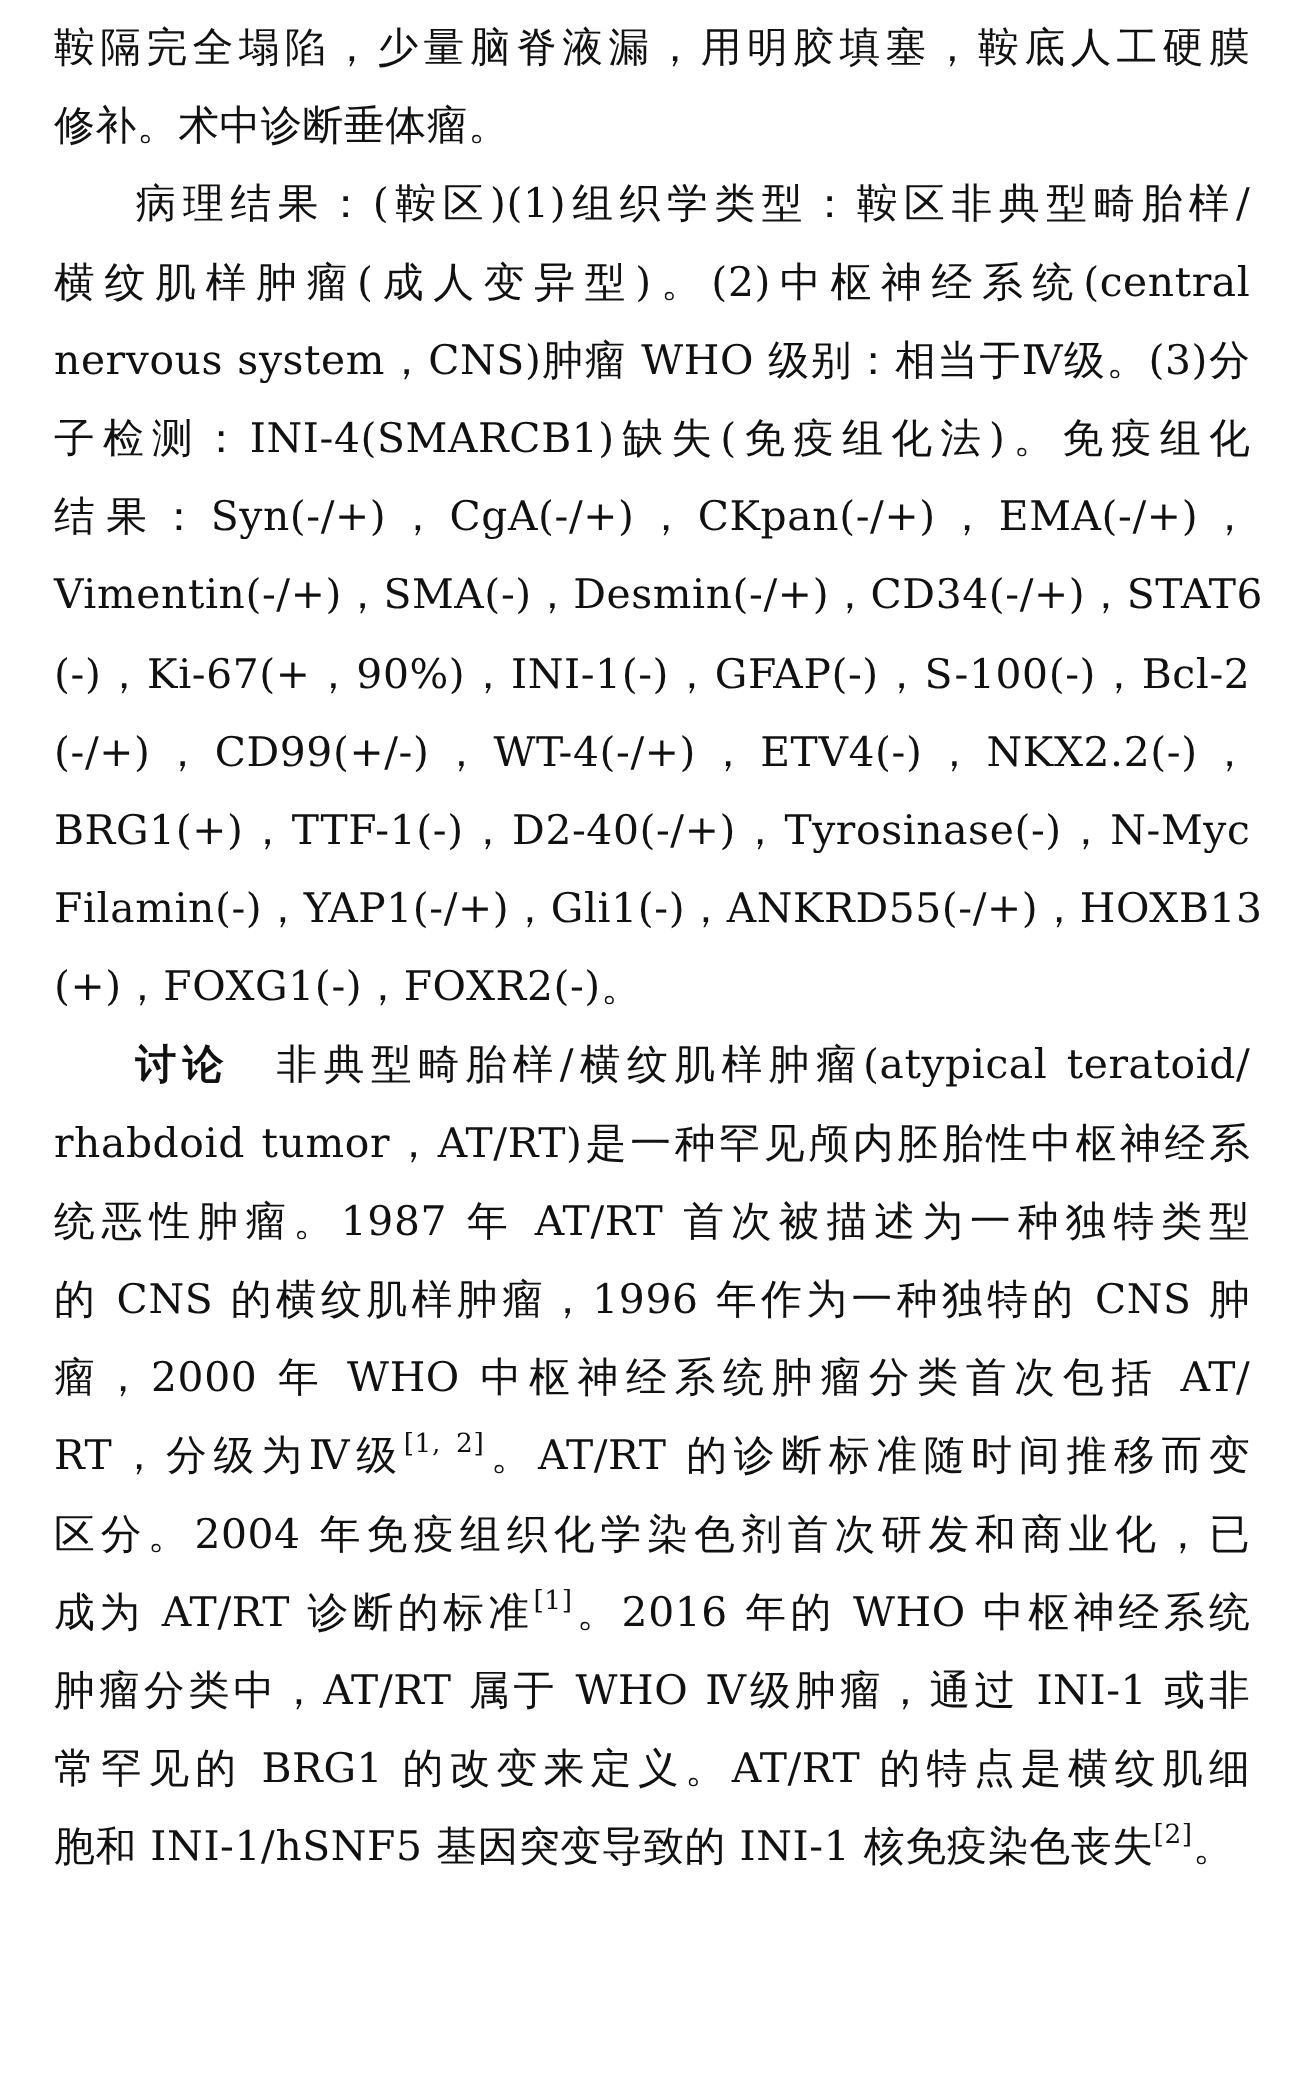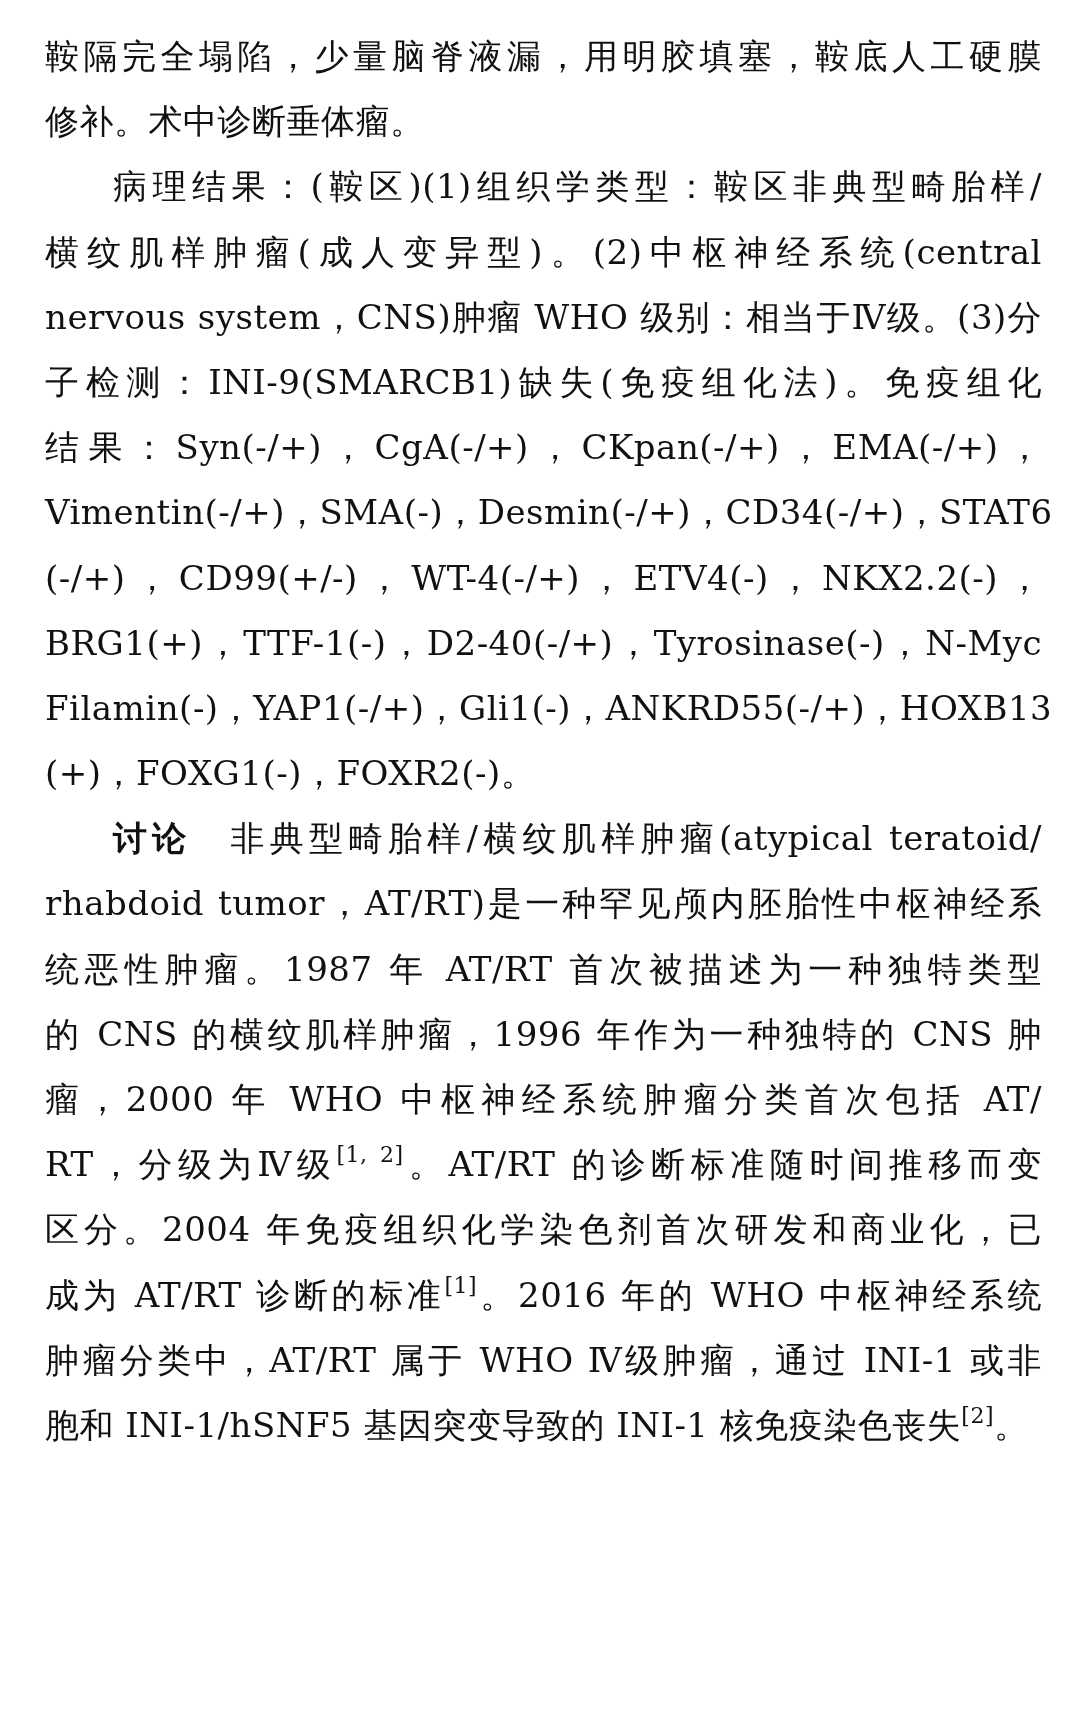--- a/index.html
+++ b/index.html
@@ -18,7 +18,7 @@
     .page {
       position: absolute;
       left: 45px;
-      top: 24px;
+      top: 8px;
       width: 997px;
     }
     .line {

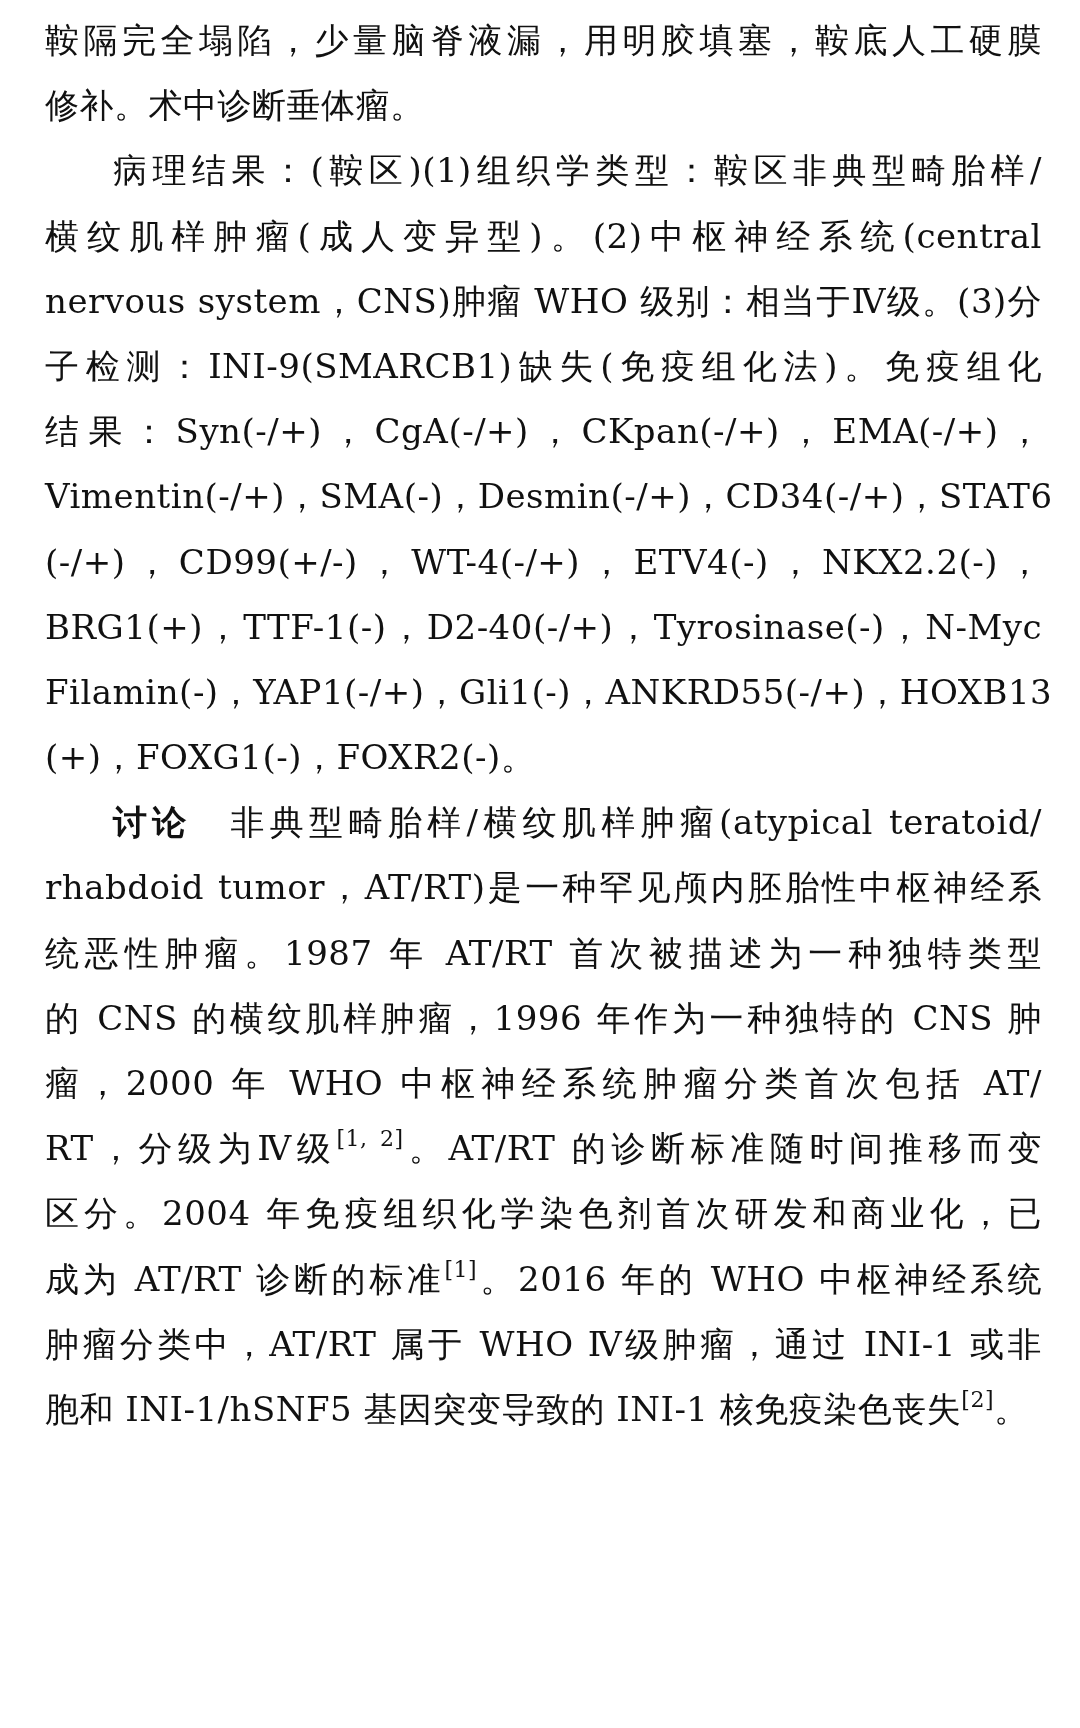--- a/index.html
+++ b/index.html
@@ -61,7 +61,7 @@
     <div class="line indent">病理结果：(鞍区)(1)组织学类型：鞍区非典型畸胎样/</div>
     <div class="line">横纹肌样肿瘤(成人变异型)。(2)中枢神经系统(central</div>
     <div class="line">nervous system，CNS)肿瘤 WHO 级别：相当于Ⅳ级。(3)分</div>
-    <div class="line">子检测：INI-9(SMARCB1)缺失(免疫组化法)。免疫组化</div>
+    <div class="line">子检测：INI-4(SMARCB1)缺失(免疫组化法)。免疫组化</div>
     <div class="line">结果：Syn(-/+)，CgA(-/+)，CKpan(-/+)，EMA(-/+)，</div>
     <div class="line">Vimentin(-/+)，SMA(-)，Desmin(-/+)，CD34(-/+)，STAT6</div>
     <div class="line">(-/+)，CD99(+/-)，WT-4(-/+)，ETV4(-)，NKX2.2(-)，</div>

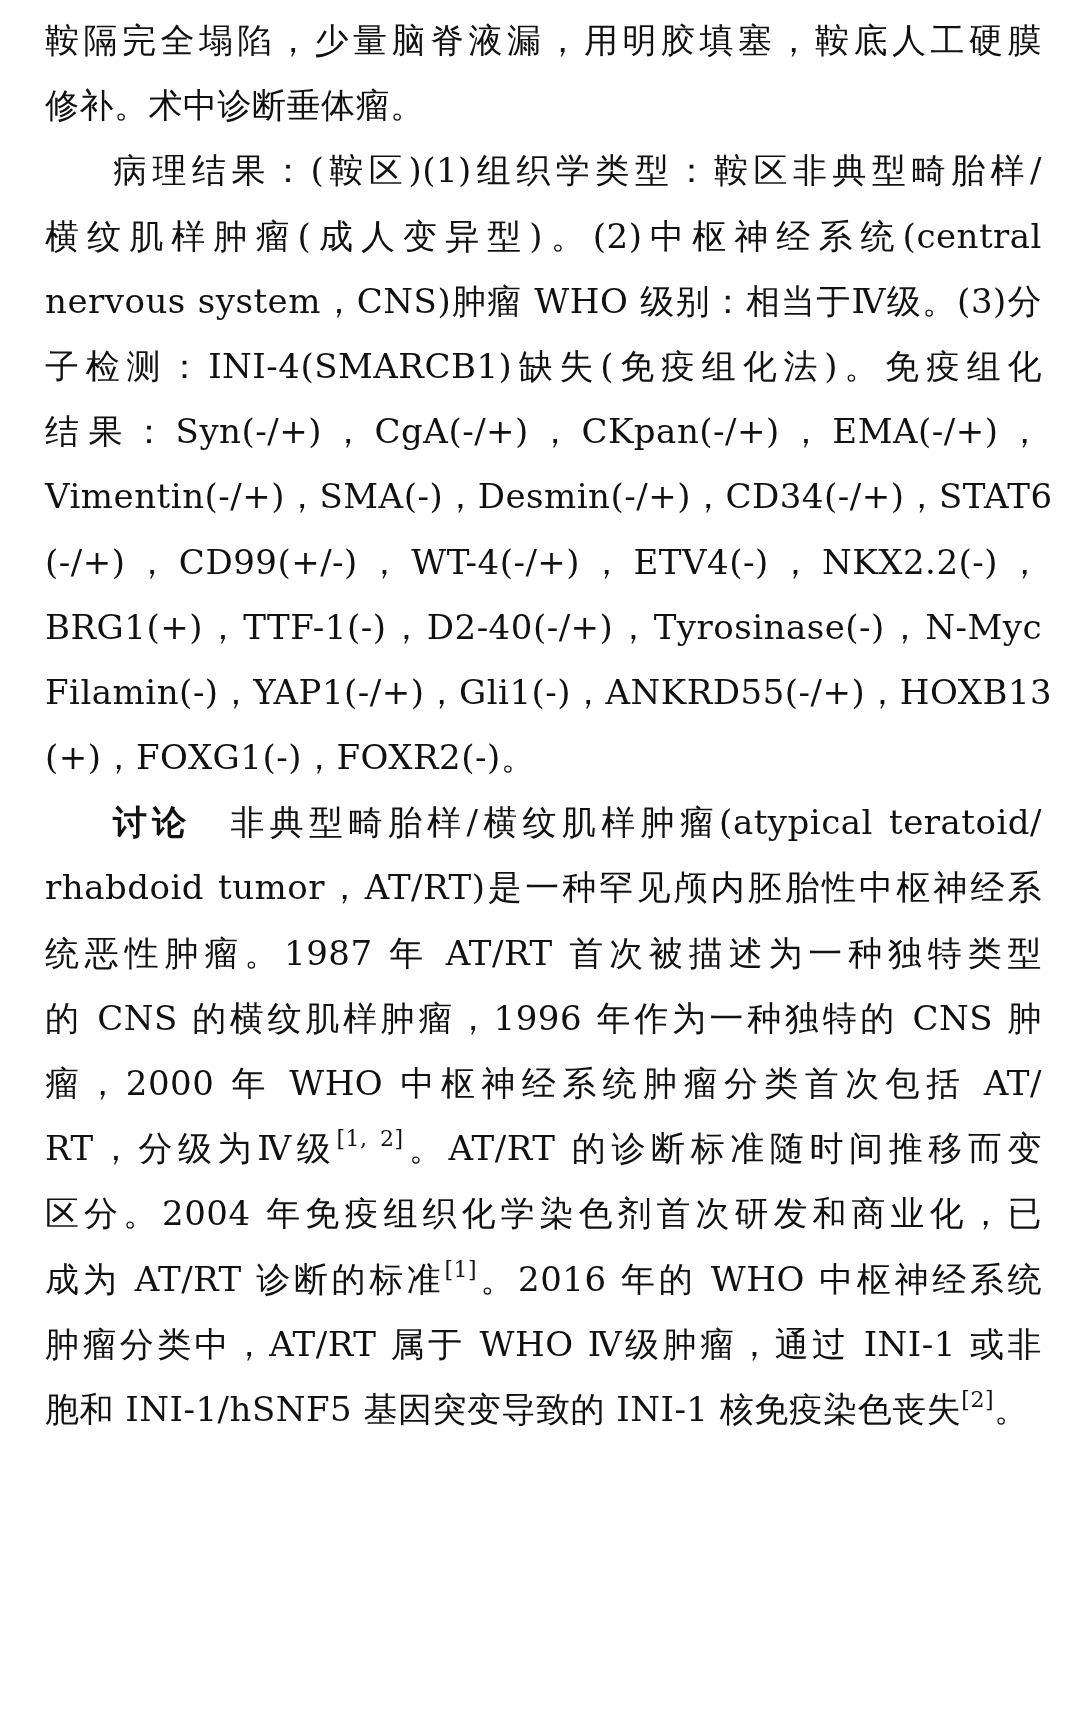--- a/index.html
+++ b/index.html
@@ -64,6 +64,7 @@
     <div class="line">子检测：INI-4(SMARCB1)缺失(免疫组化法)。免疫组化</div>
     <div class="line">结果：Syn(-/+)，CgA(-/+)，CKpan(-/+)，EMA(-/+)，</div>
     <div class="line">Vimentin(-/+)，SMA(-)，Desmin(-/+)，CD34(-/+)，STAT6</div>
+    <div class="line">(-)，Ki-67(+，90%)，INI-1(-)，GFAP(-)，S-100(-)，Bcl-2</div>
     <div class="line">(-/+)，CD99(+/-)，WT-4(-/+)，ETV4(-)，NKX2.2(-)，</div>
     <div class="line">BRG1(+)，TTF-1(-)，D2-40(-/+)，Tyrosinase(-)，N-Myc</div>
     <div class="line">Filamin(-)，YAP1(-/+)，Gli1(-)，ANKRD55(-/+)，HOXB13</div>

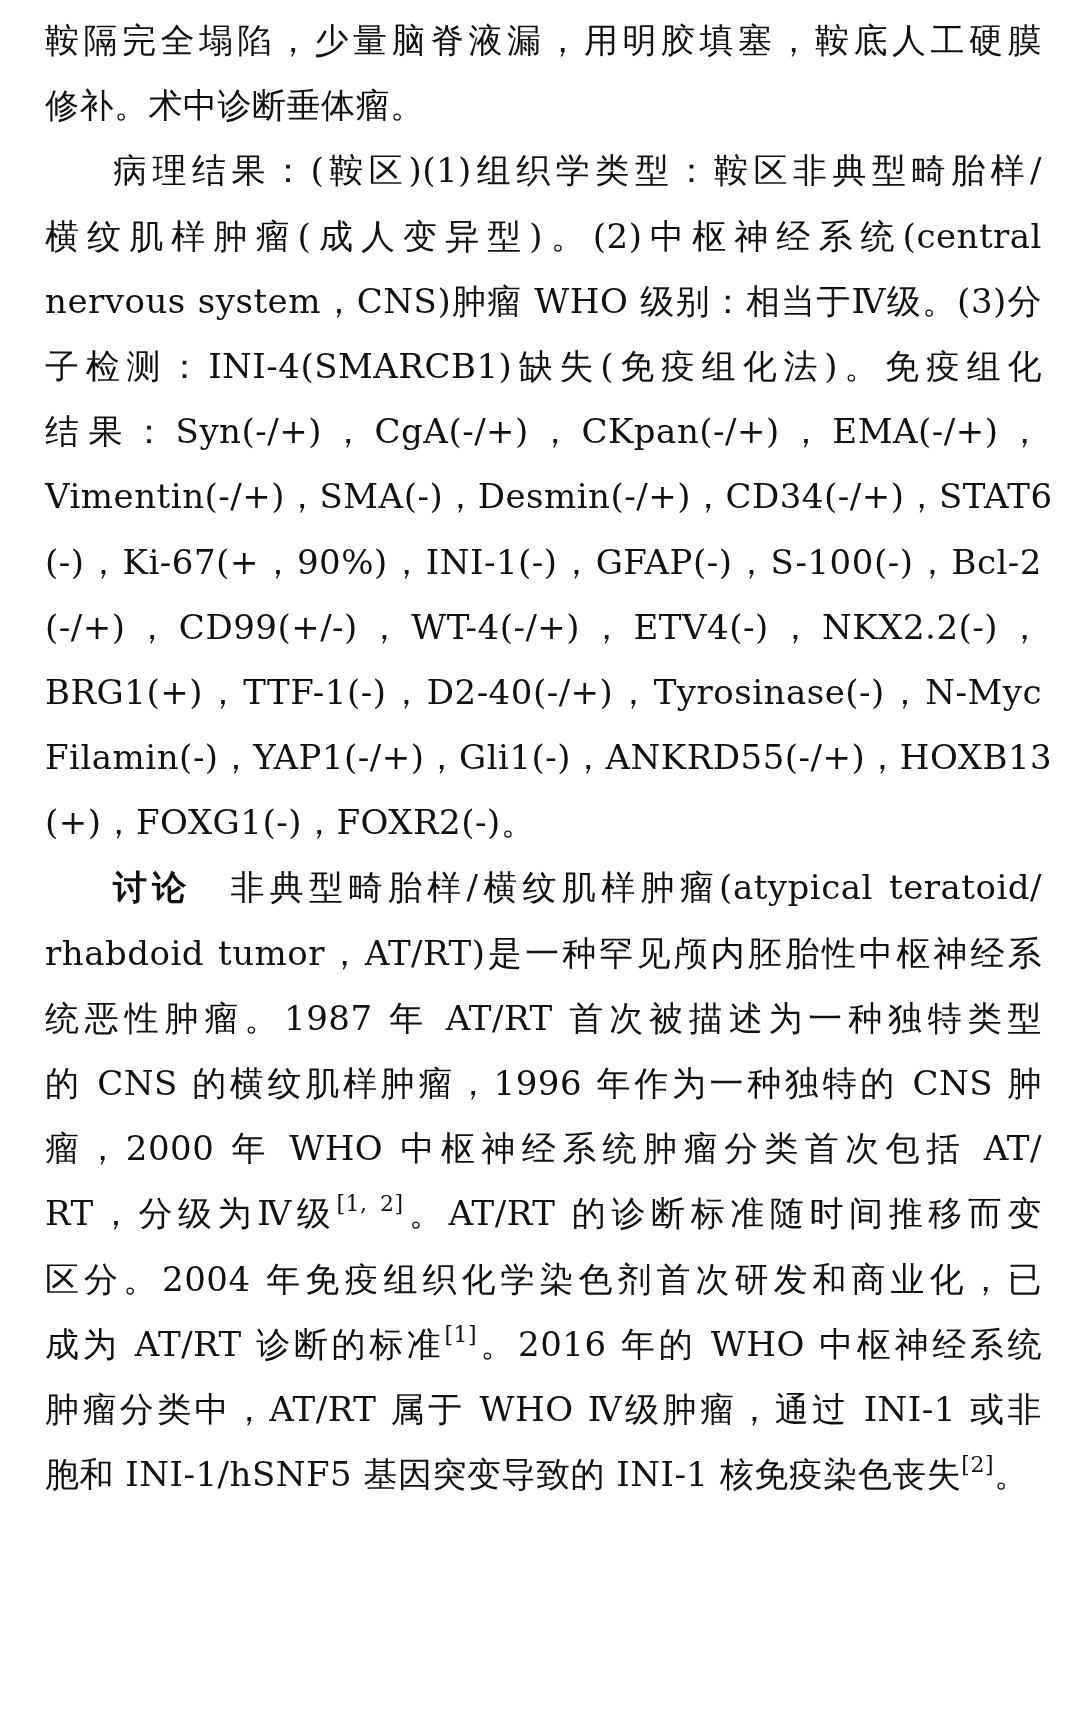--- a/index.html
+++ b/index.html
@@ -81,6 +81,7 @@
     <div class="line">区分。2004 年免疫组织化学染色剂首次研发和商业化，已</div>
     <div class="line"><span>成为 AT/RT 诊断的标准</span><sup>[1]</sup><span>。2016 年的 WHO 中枢神经系统</span></div>
     <div class="line">肿瘤分类中，AT/RT 属于 WHO Ⅳ级肿瘤，通过 INI-1 或非</div>
+    <div class="line">常罕见的 BRG1 的改变来定义。AT/RT 的特点是横纹肌细</div>
     <div class="line last"><span>胞和 INI-1/hSNF5 基因突变导致的 INI-1 核免疫染色丧失</span><sup>[2]</sup><span>。</span></div>
   </div>
 

